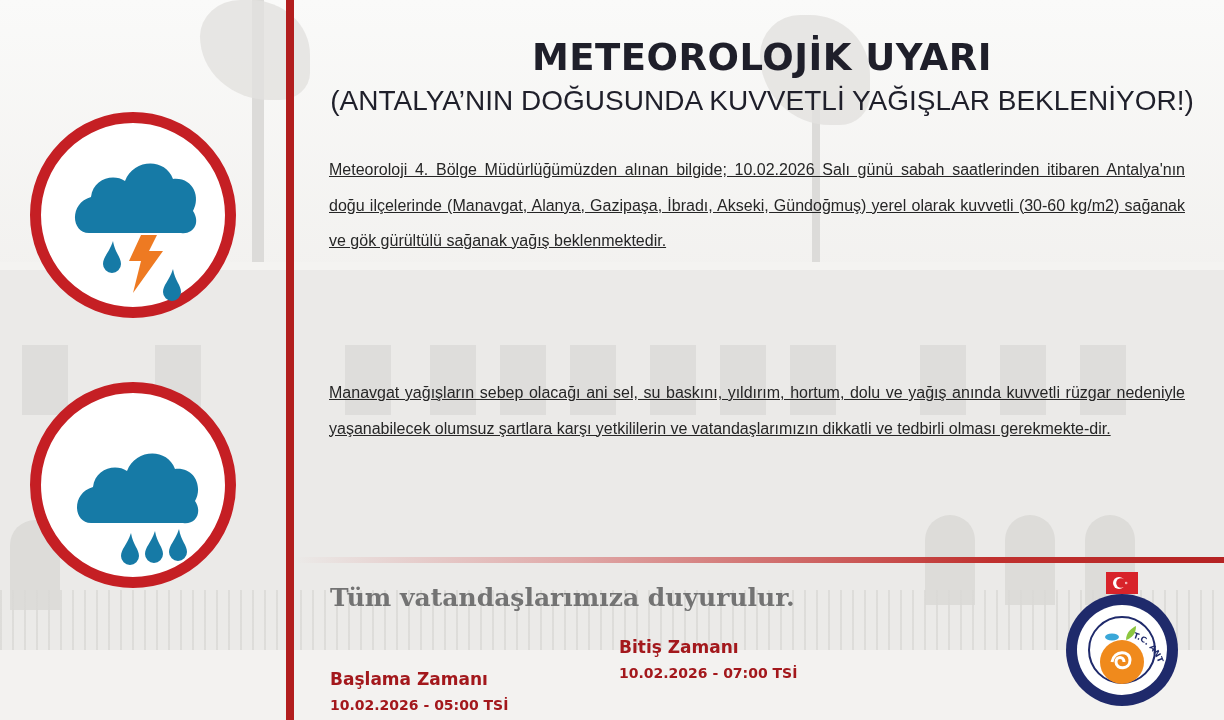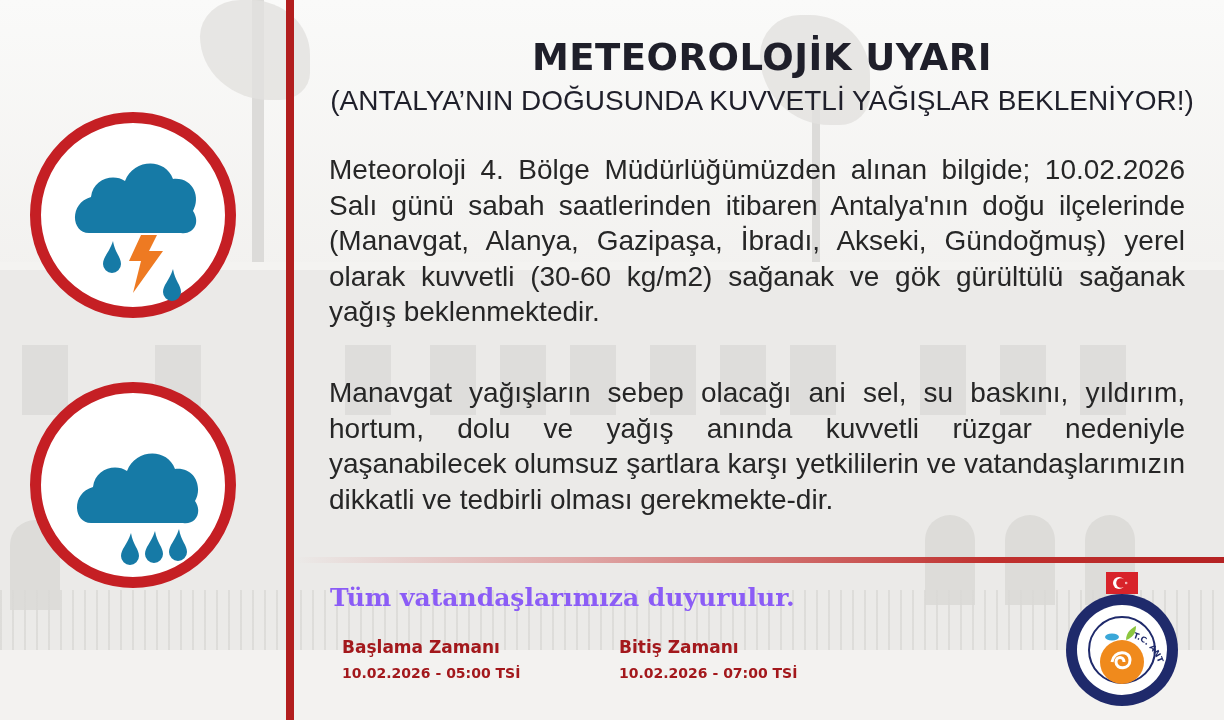--- a/index.html
+++ b/index.html
@@ -34,8 +34,8 @@
   .subtitle { position: absolute; left: 300px; top: 85px; width: 924px; text-align: center;
     font-size: 28px; color: #1f1f2a; }
 
-  .para { position: absolute; left: 329px; width: 856px; font-size: 28px; line-height: 35.5px;
-    color: #262626; text-align: justify; text-align-last: left; }
+  .para { position: absolute; left: 329px; width: 856px; font-size: 16px; line-height: 35.5px;
+    color: #262626; text-align: justify; text-align-last: left; text-decoration: underline; }
   .p1 { top: 152px; }
   .p2 { top: 375px; }
 

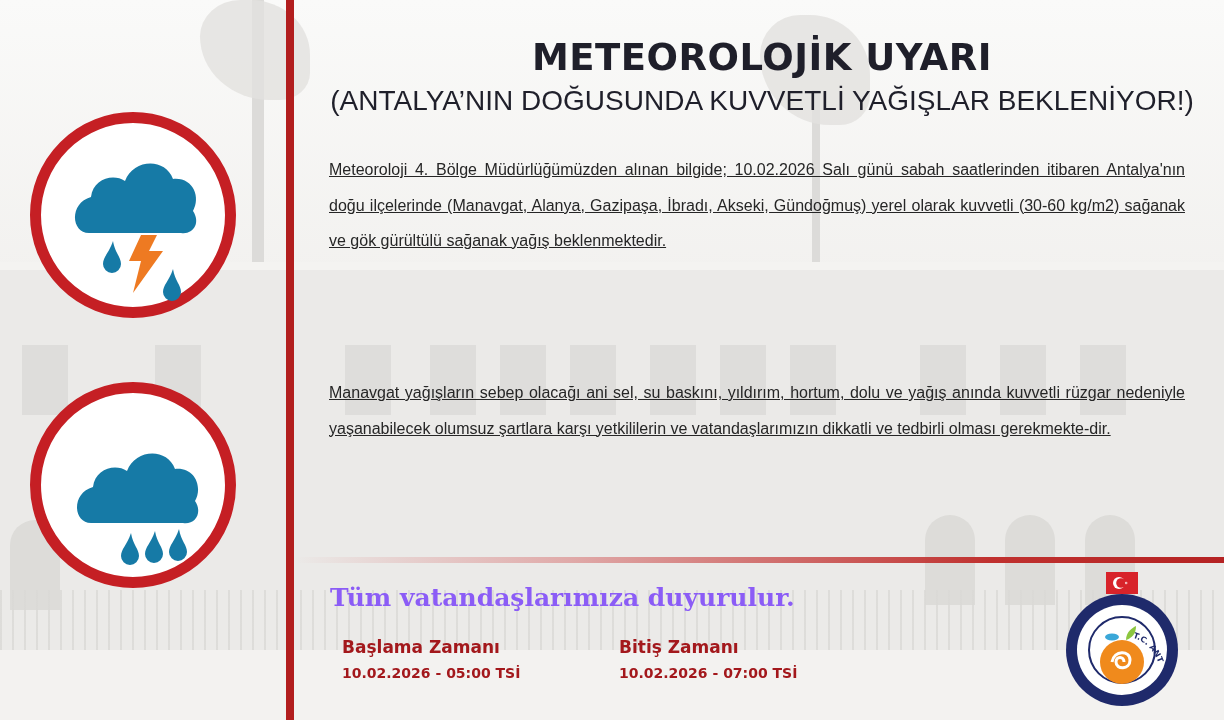--- a/index.html
+++ b/index.html
@@ -40,7 +40,7 @@
   .p2 { top: 375px; }
 
   .announce { position: absolute; left: 330px; top: 583px; font-family: "DejaVu Serif", serif;
-    font-weight: bold; font-size: 25px; color: #8b5cf6; }
+    font-weight: bold; font-size: 25px; color: #737373; }
 
   .time-label, .time-value { position: absolute; font-family: "DejaVu Sans", sans-serif; font-weight: bold; color: #a3181c; }
   .time-label { font-size: 17px; top: 637px; }

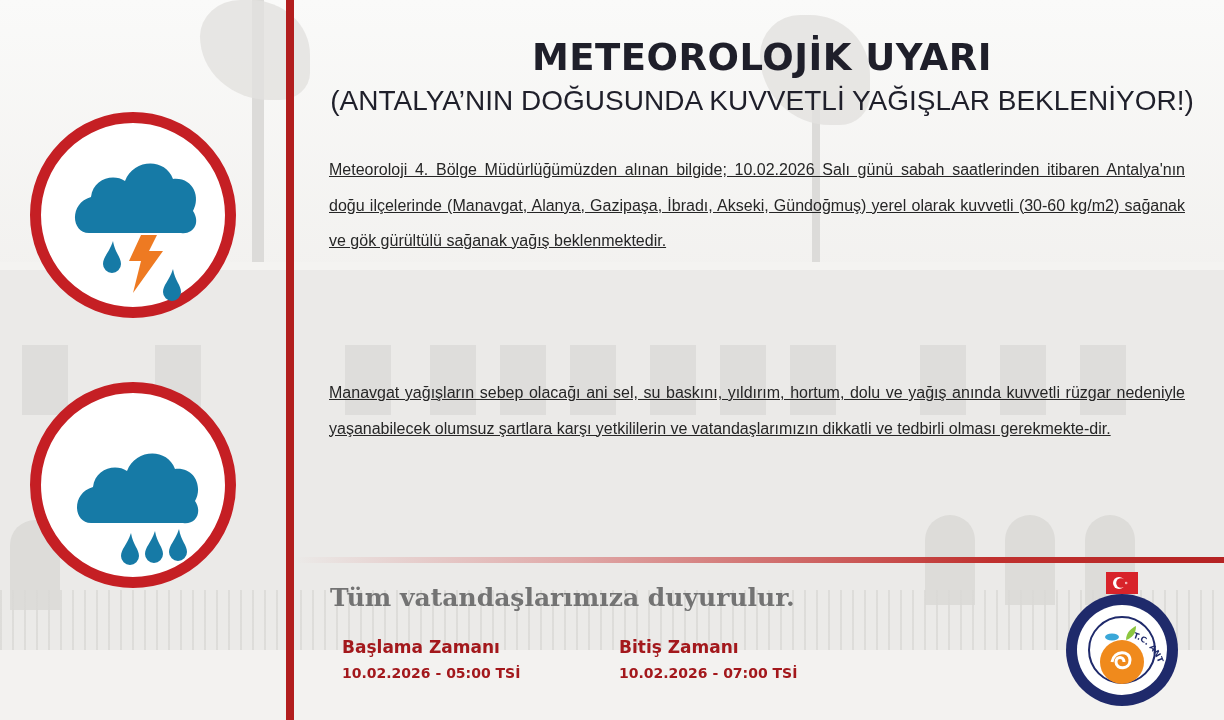--- a/index.html
+++ b/index.html
@@ -45,7 +45,7 @@
   .time-label, .time-value { position: absolute; font-family: "DejaVu Sans", sans-serif; font-weight: bold; color: #a3181c; }
   .time-label { font-size: 17px; top: 637px; }
   .time-value { font-size: 14px; top: 665px; }
-  .start { left: 342px; }
+  .start { left: 330px; margin-top: 32px; }
   .end { left: 619px; }
 
   .logo { position: absolute; left: 1062px; top: 570px; width: 120px; height: 140px; }

